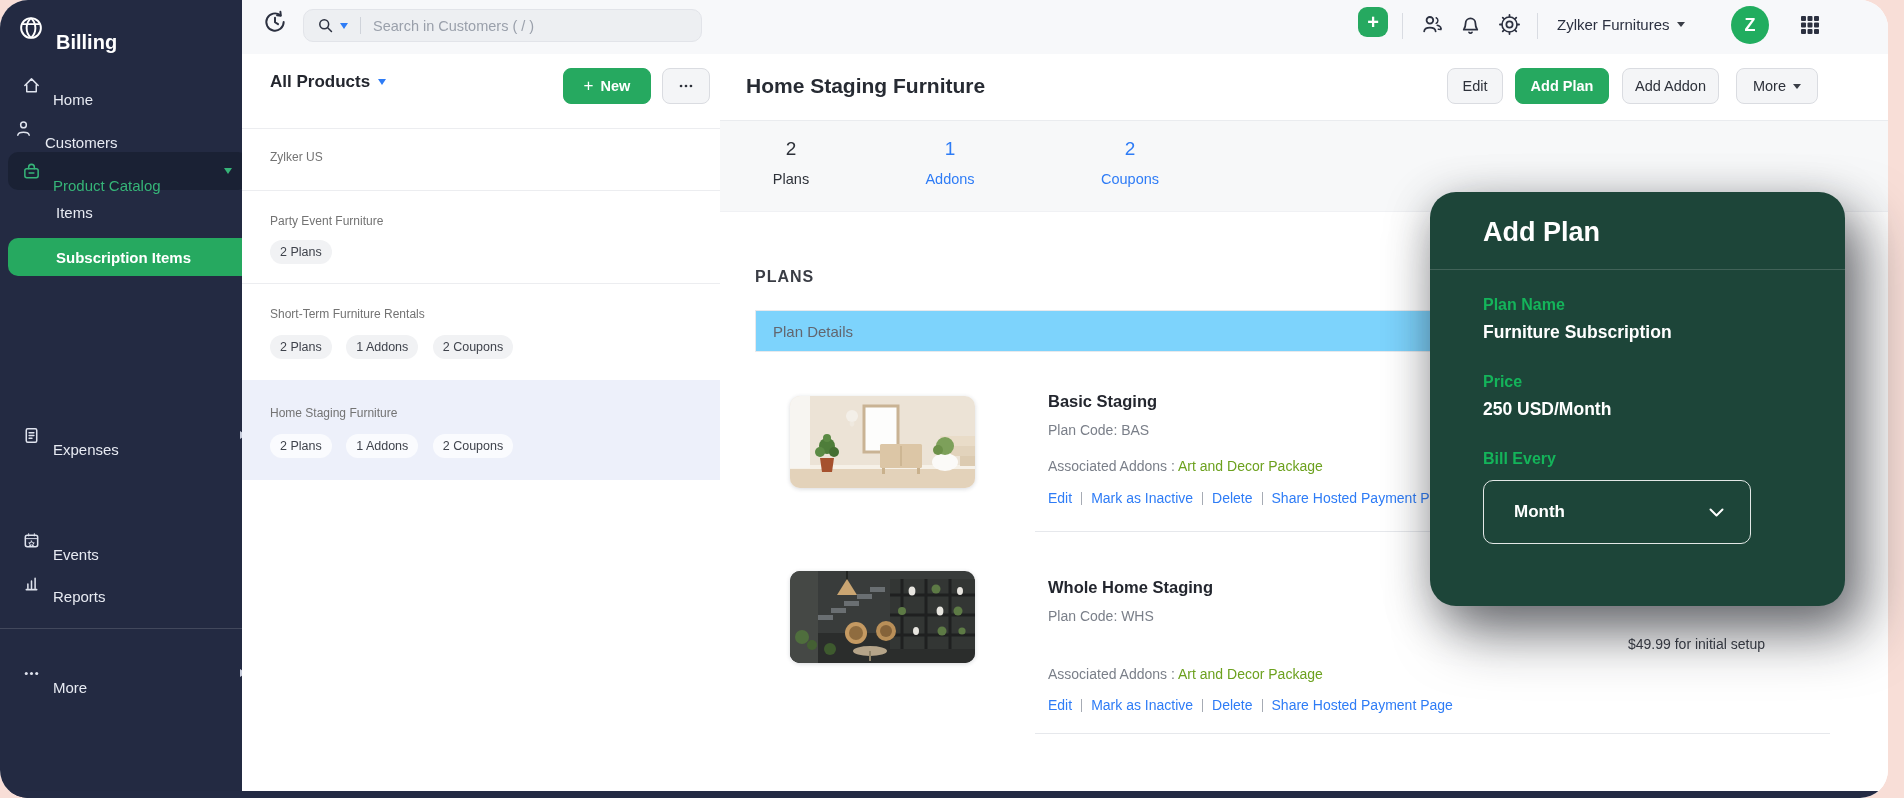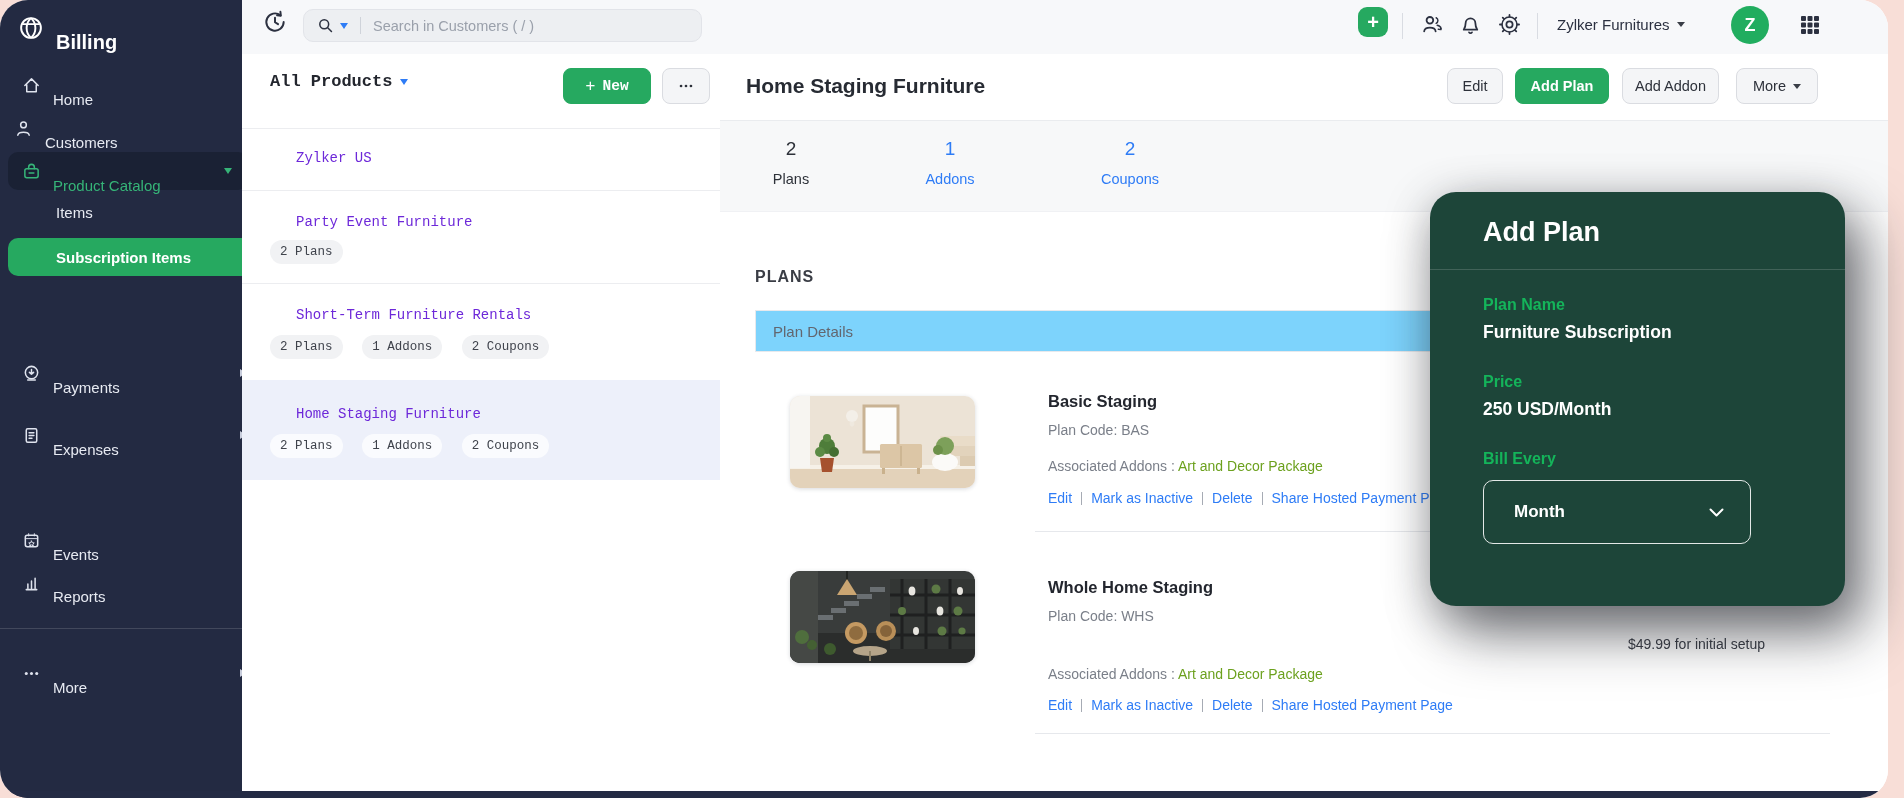--- a/index.html
+++ b/index.html
@@ -17,7 +17,7 @@
   #topbar{position:absolute;left:242px;top:0;right:0;height:54px;background:#f7f8fa;border-bottom:1px solid #e9ebef;}
   .vdiv{position:absolute;top:13px;height:26px;width:1px;background:#d9dce2;}
   
-  #midcol{position:absolute;left:242px;top:54px;width:478px;bottom:8px;background:#fff;border-right:1px solid #6d28d9;font-family:Liberation Mono, monospace;}
+  #midcol{position:absolute;left:242px;top:54px;width:478px;bottom:8px;background:#fff;border-right:1px solid #6d28d9;}
   .prod-row-title{position:absolute;left:28px;font-size:14px;color:#6d28d9;margin-left:26px;}
   .badge{display:inline-block;background:#f1f2f4;color:#3f434c;font-size:12.5px;padding:5px 10px;border-radius:12px;margin-right:10px;}
   .hline{position:absolute;height:1px;background:#ecedf0;}

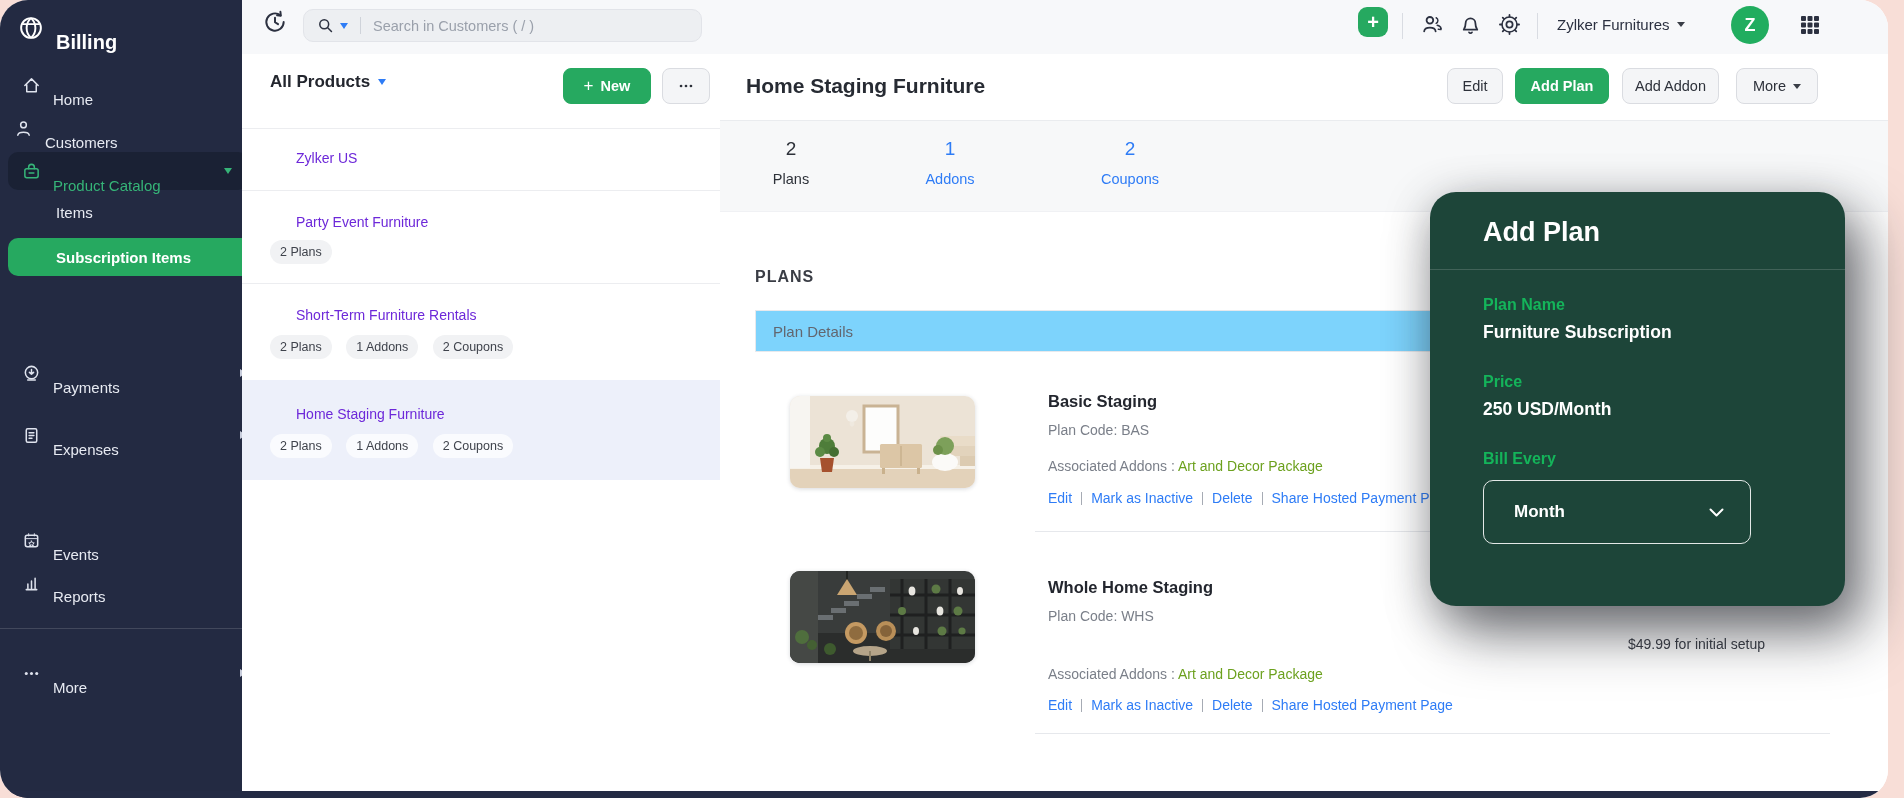--- a/index.html
+++ b/index.html
@@ -18,7 +18,7 @@
   .vdiv{position:absolute;top:13px;height:26px;width:1px;background:#d9dce2;}
   
   #midcol{position:absolute;left:242px;top:54px;width:478px;bottom:8px;background:#fff;border-right:1px solid #6d28d9;}
-  .prod-row-title{position:absolute;left:28px;font-size:14px;color:#6d28d9;margin-left:26px;}
+  .prod-row-title{position:absolute;left:28px;font-size:12px;color:#737373;}
   .badge{display:inline-block;background:#f1f2f4;color:#3f434c;font-size:12.5px;padding:5px 10px;border-radius:12px;margin-right:10px;}
   .hline{position:absolute;height:1px;background:#ecedf0;}
   

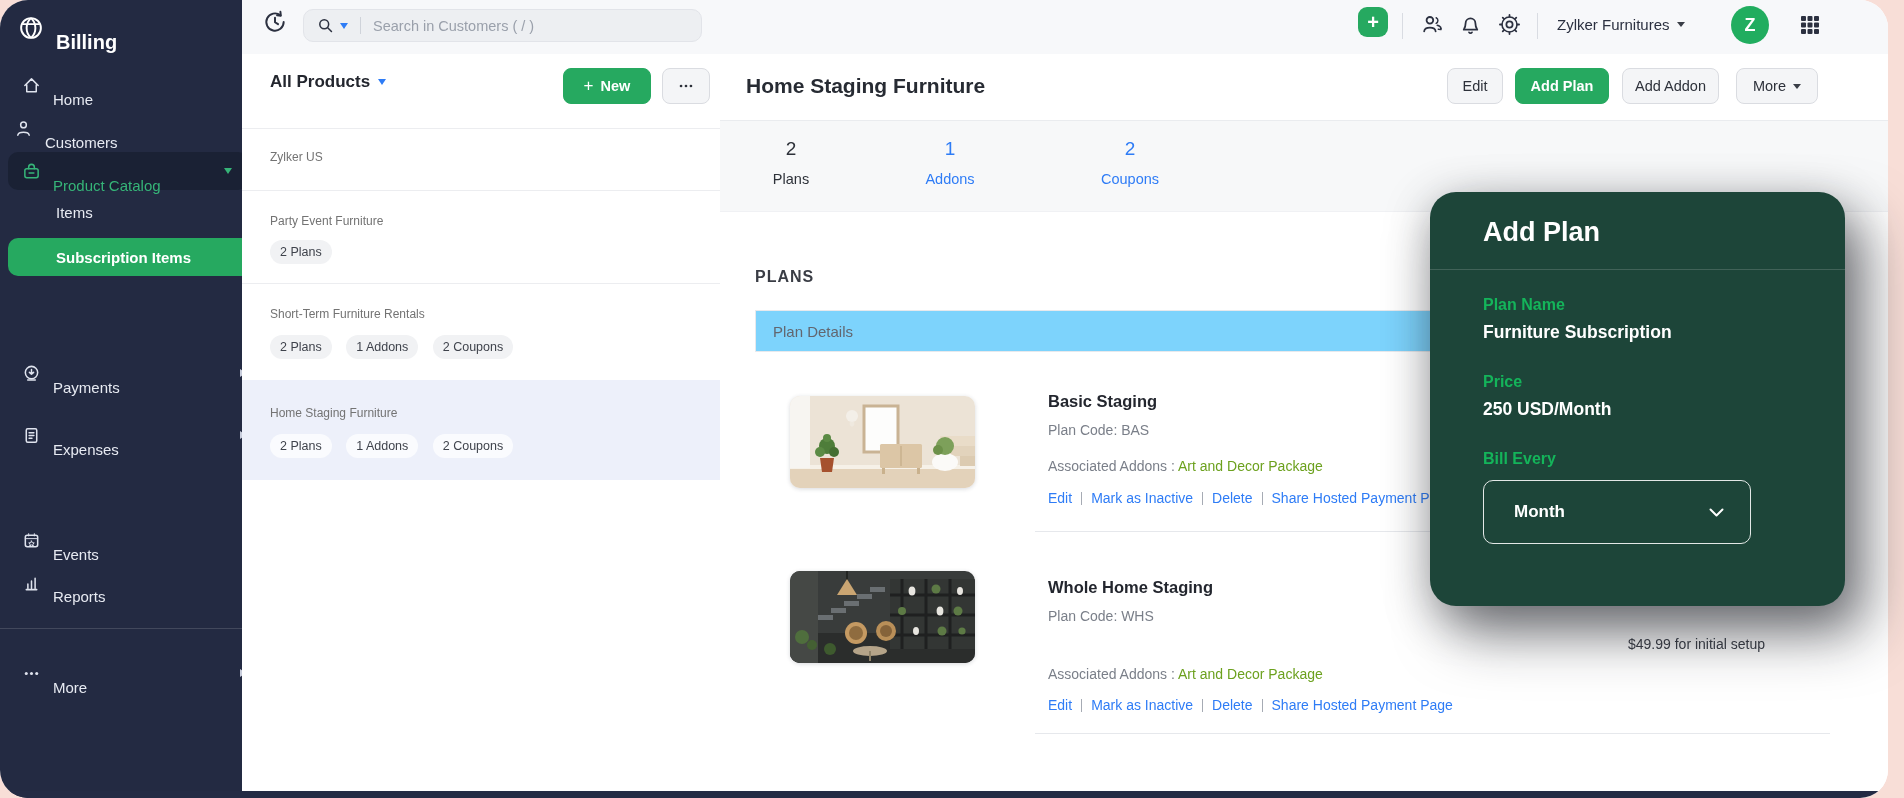--- a/index.html
+++ b/index.html
@@ -94,14 +94,6 @@
     </div>
 
 
-    <div class="side-item" style="top:356px;height:34px;padding-left:22px;">
-      <svg class="ic" width="19" height="19" viewBox="0 0 20 20" fill="none" stroke="#dfe3ee" stroke-width="1.6" stroke-linecap="round" stroke-linejoin="round">
-          <circle cx="10" cy="9" r="6.5"></circle>
-          <path d="M10 5.8v5m-2.2-2 2.2 2 2.2-2M6 16.8h8"></path>
-        </svg>
-      <span class="lab">Payments</span>
-      <span class="chev-r"></span>
-    </div>
 
     <div class="side-item" style="top:418px;height:34px;padding-left:22px;">
       <svg class="ic" width="19" height="19" viewBox="0 0 20 20" fill="none" stroke="#dfe3ee" stroke-width="1.6" stroke-linecap="round" stroke-linejoin="round">

